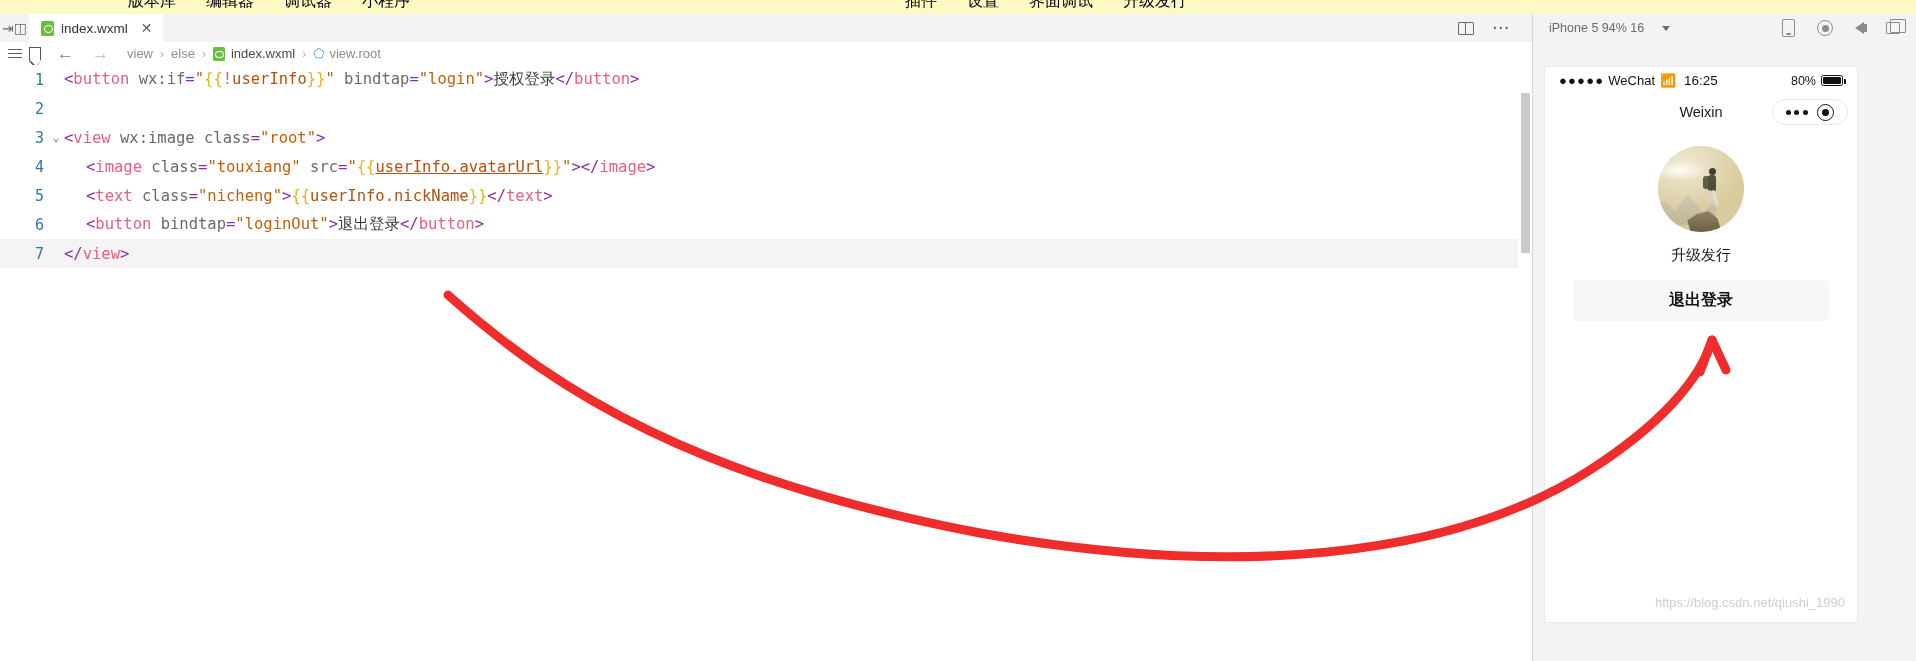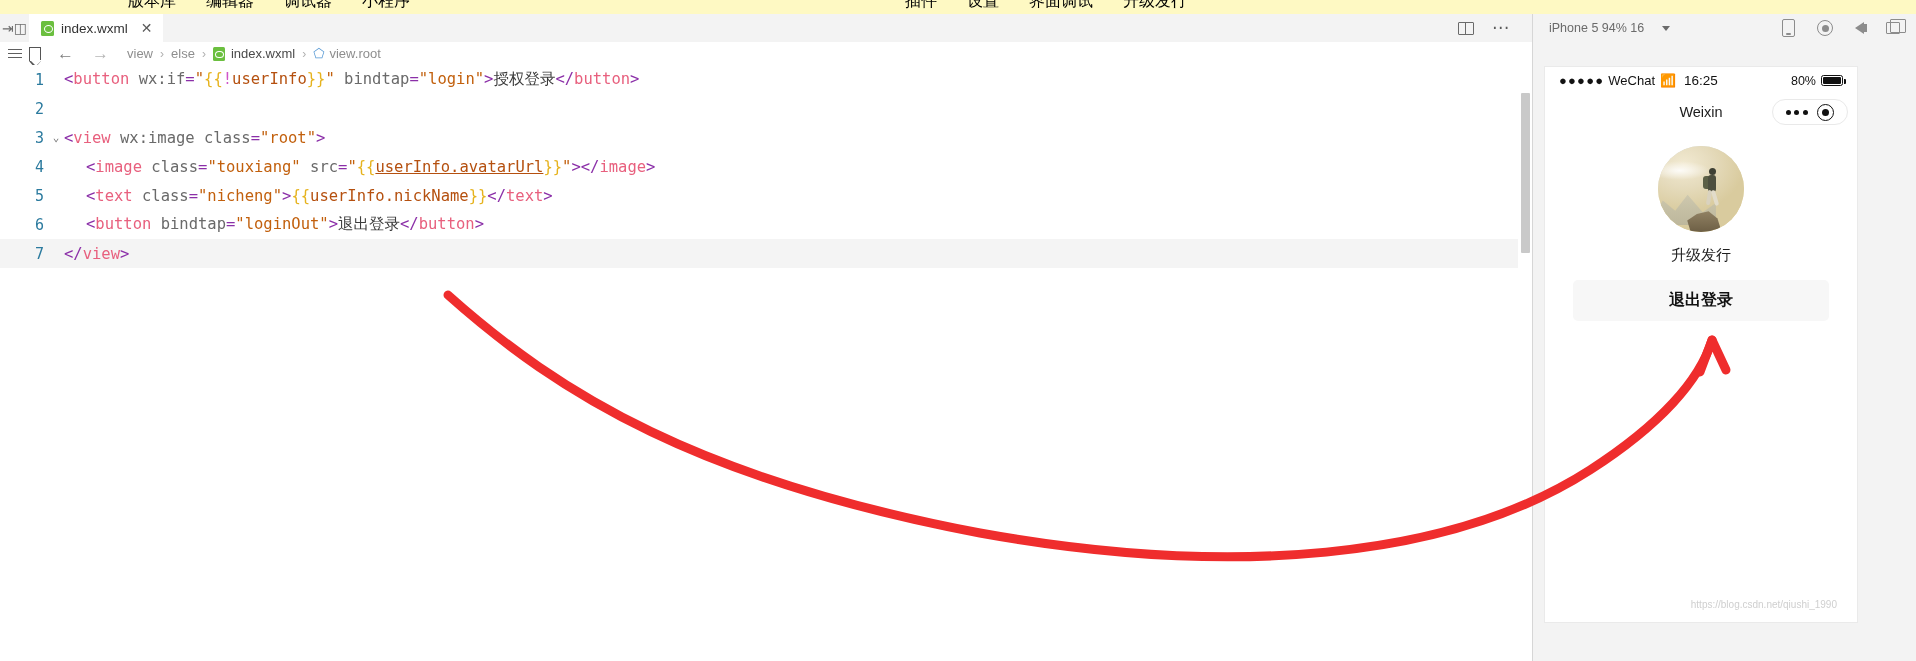--- a/index.html
+++ b/index.html
@@ -229,7 +229,7 @@
     font-size: 16px; font-weight: bold; color: #111; cursor: pointer;
   }
   .watermark {
-    position: absolute; right: 20px; bottom: 12px; font-size: 10px; color: #cfcfcf;
+    position: absolute; right: 12px; bottom: 12px; font-size: 13px; color: #cfcfcf;
     white-space: nowrap;
   }
 

